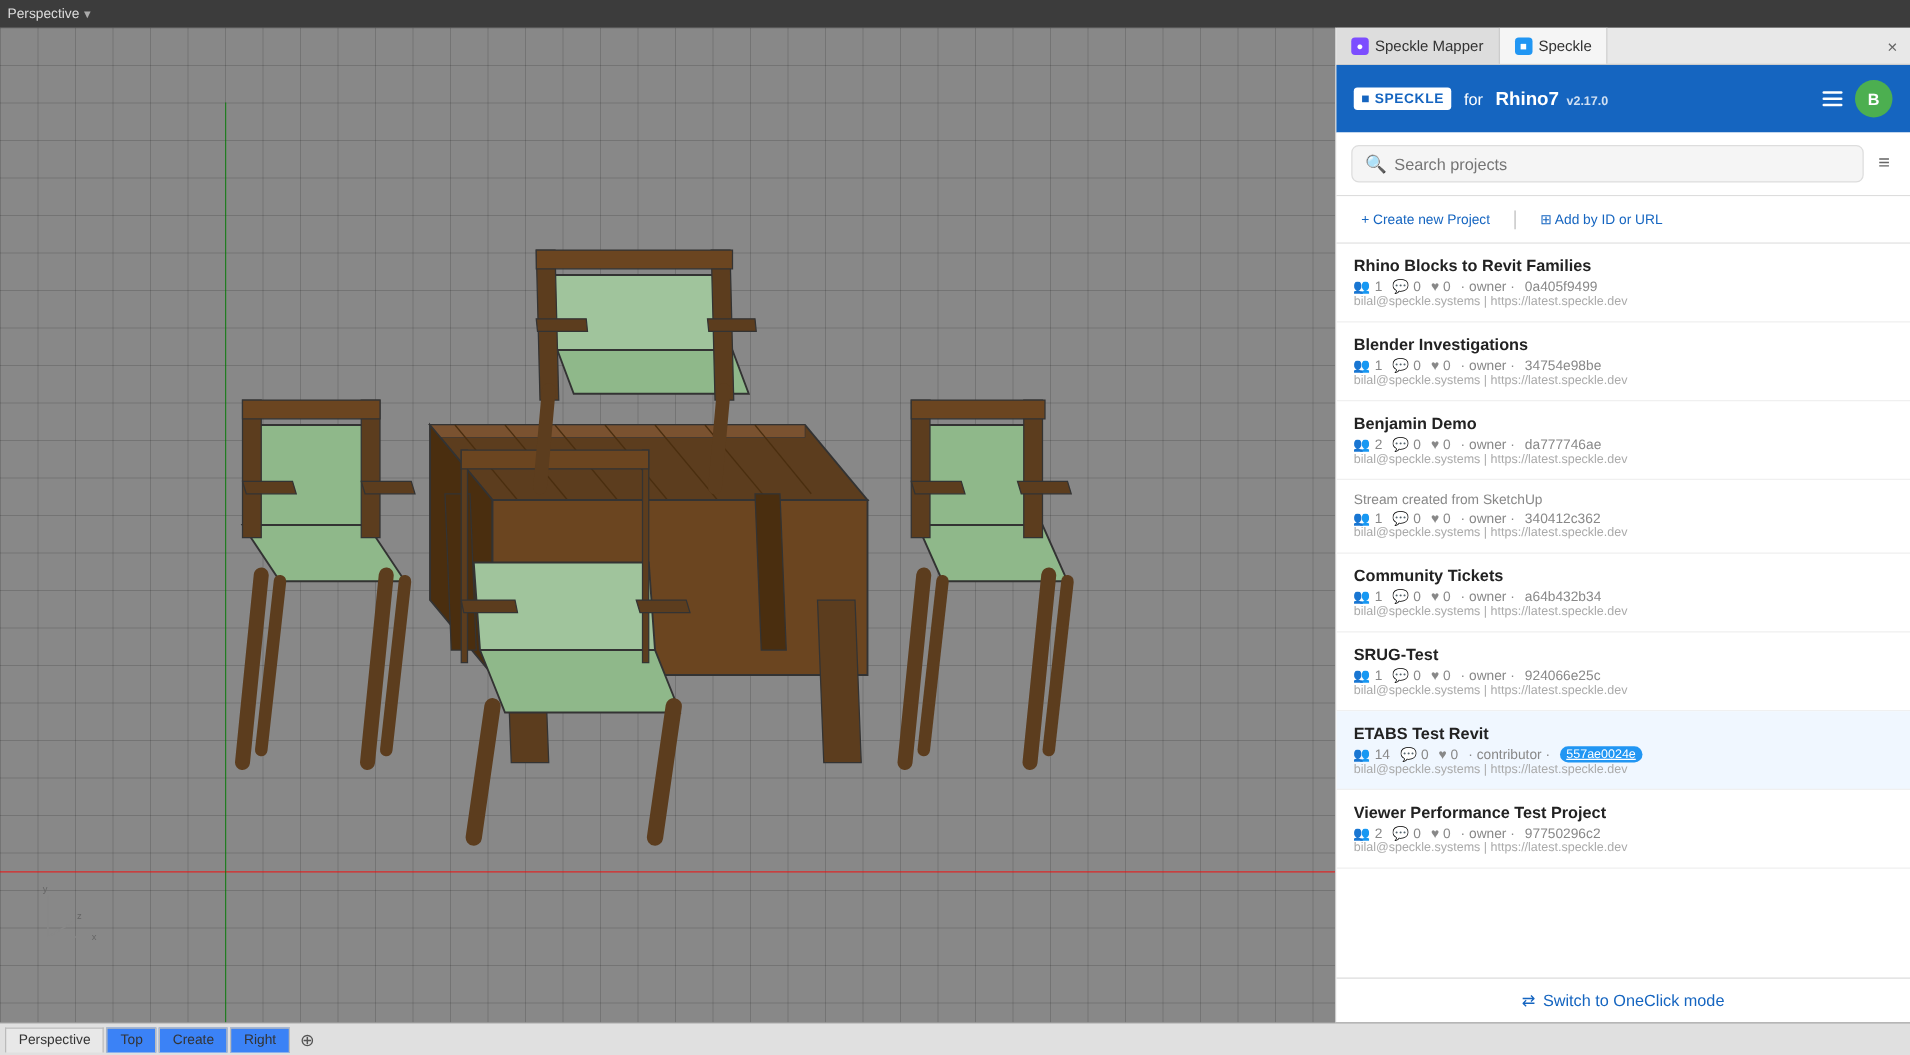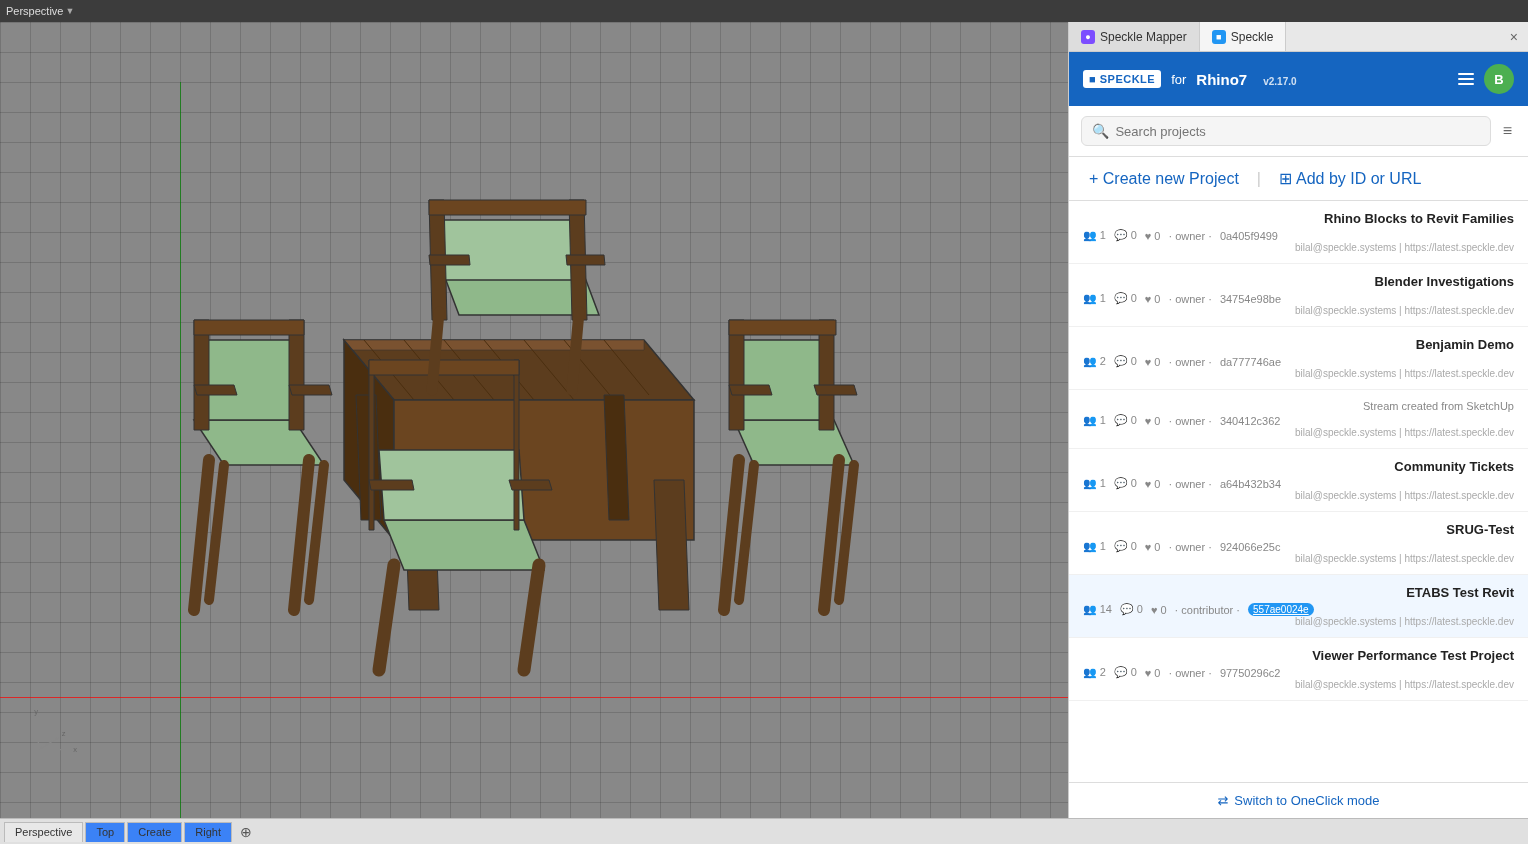--- a/index.html
+++ b/index.html
@@ -207,7 +207,7 @@
     .speckle-version {
       font-size: 10px;
       opacity: 0.8;
-      margin-left: 16px;
+      margin-left: 6px;
     }
     .header-right {
       margin-left: auto;

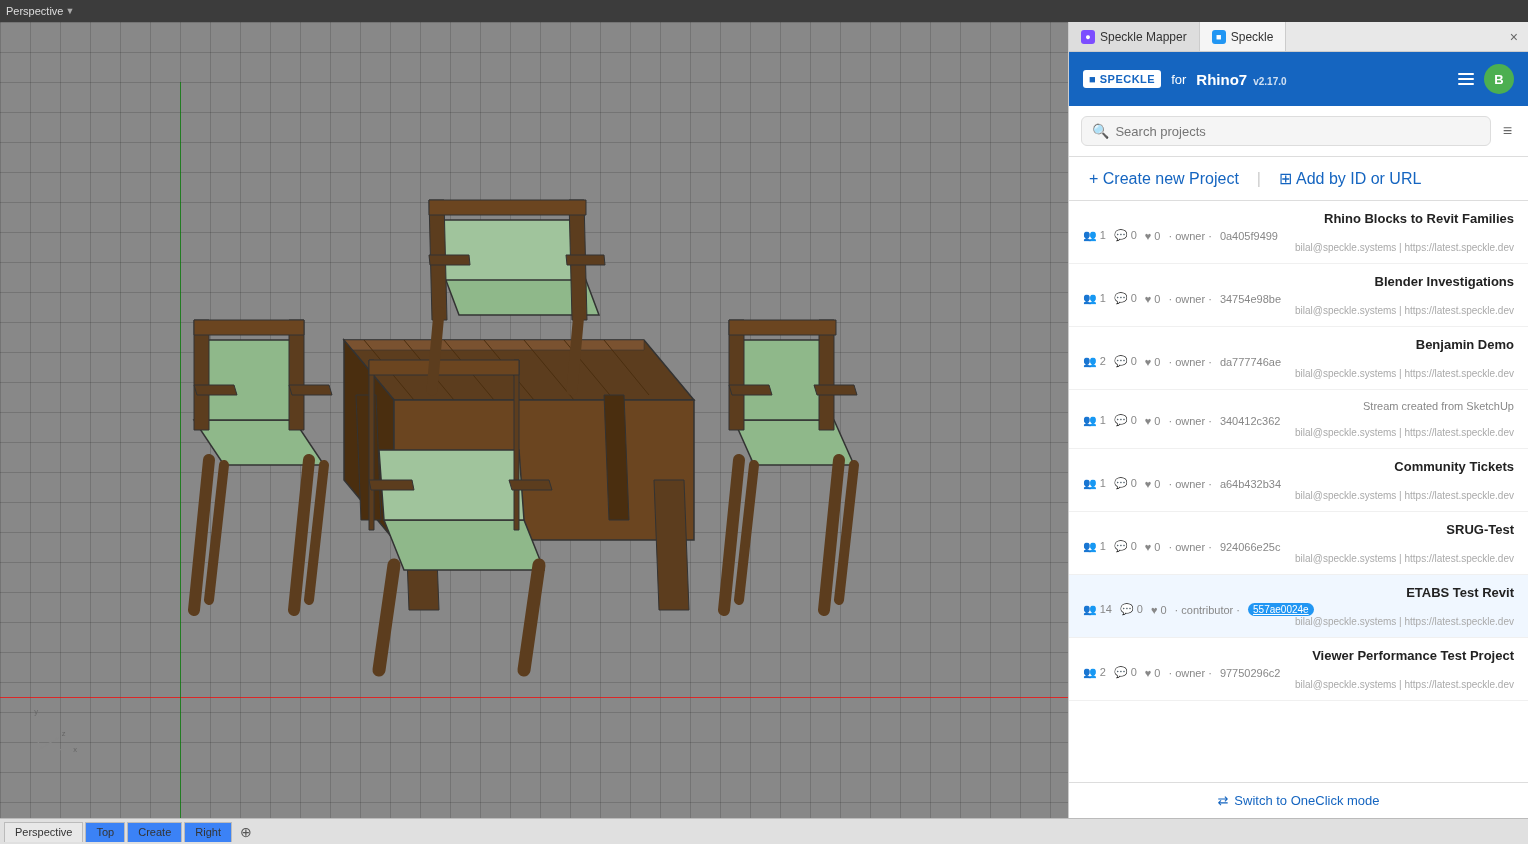--- a/index.html
+++ b/index.html
@@ -295,7 +295,7 @@
       align-items: center;
       gap: 5px;
       color: #1565c0;
-      font-size: 16px;
+      font-size: 11px;
       cursor: pointer;
       padding: 4px 8px;
     }

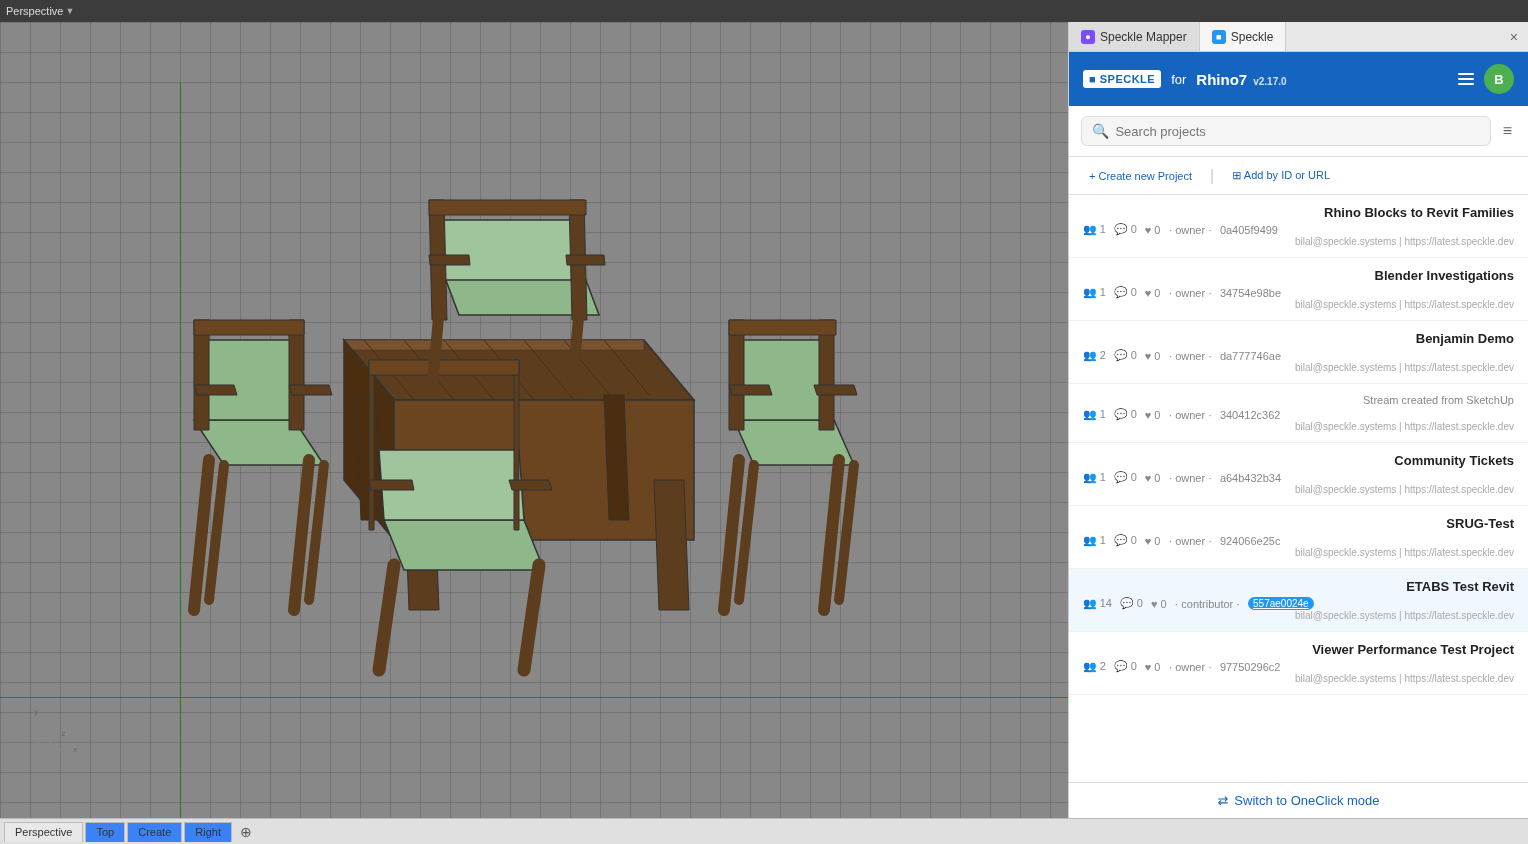--- a/index.html
+++ b/index.html
@@ -308,7 +308,6 @@
       flex: 1;
       overflow-y: auto;
       background: white;
-      text-align: right;
     }
     .project-item {
       padding: 10px 14px;

